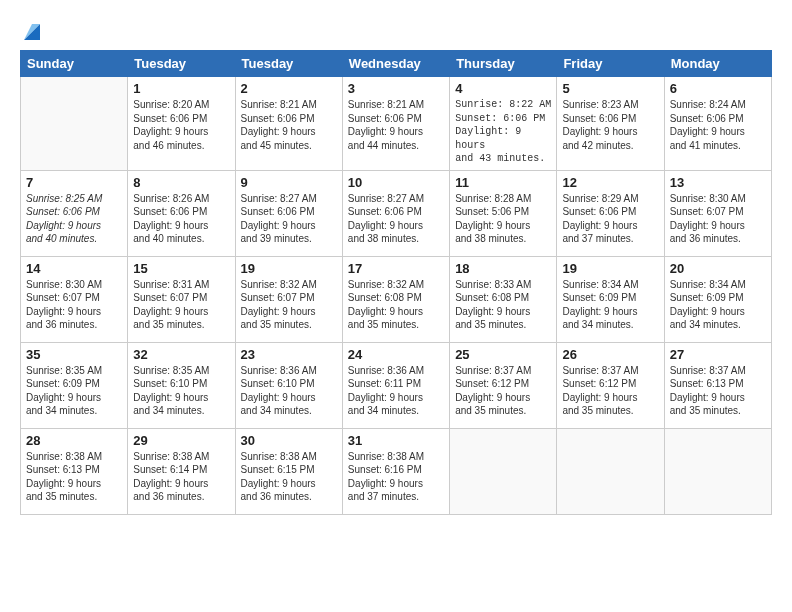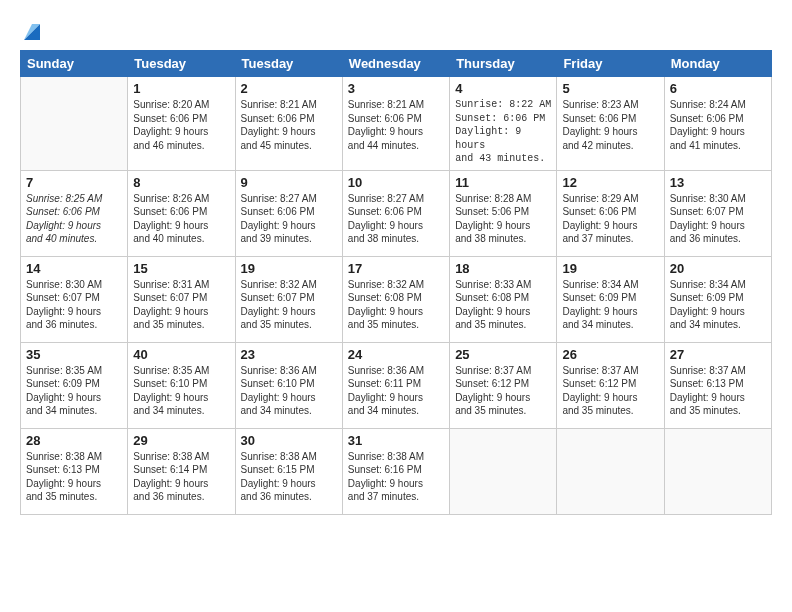--- a/index.html
+++ b/index.html
@@ -288,7 +288,7 @@
 and 34 minutes.</div>
           </td>
           <td>
-            <span class="day-num">40</span>
+            <span class="day-num">32</span>
             <div class="cell-info" style="white-space: pre-line;">Sunrise: 8:35 AM
 Sunset: 6:10 PM
 Daylight: 9 hours

